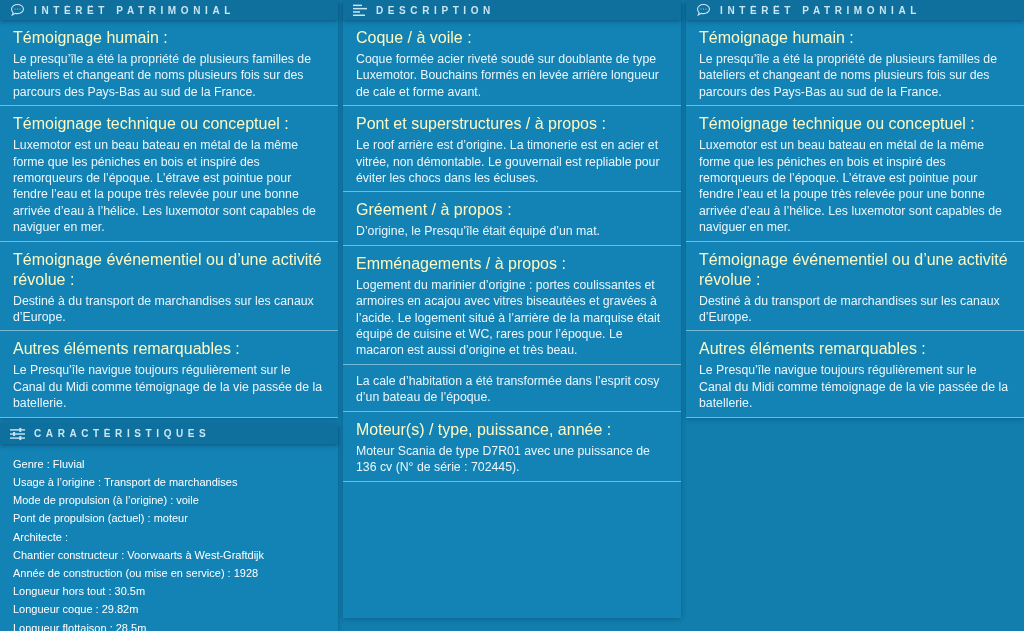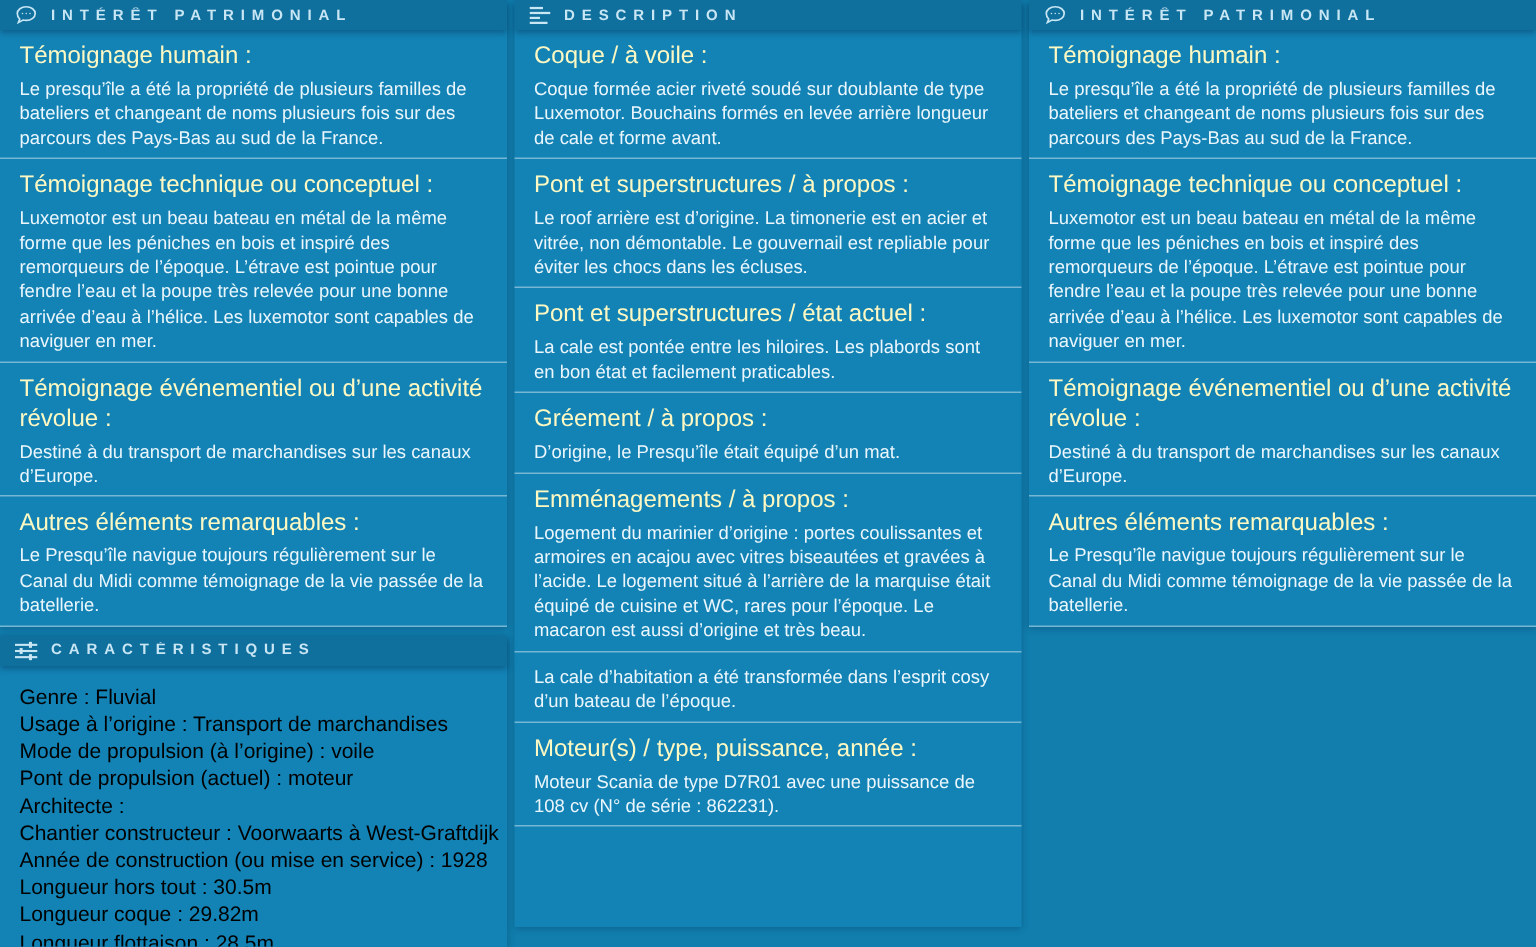--- a/index.html
+++ b/index.html
@@ -128,10 +128,6 @@
         <p>Le roof arrière est d’origine. La timonerie est en acier et vitrée, non démontable. Le gouvernail est repliable pour éviter les chocs dans les écluses.</p>
       </div>
       <div class="sec">
-        <h3>Pont et superstructures / état actuel :</h3>
-        <p>La cale est pontée entre les hiloires. Les plabords sont en bon état et facilement praticables.</p>
-      </div>
-      <div class="sec">
         <h3>Gréement / à propos :</h3>
         <p>D’origine, le Presqu’île était équipé d’un mat.</p>
       </div>

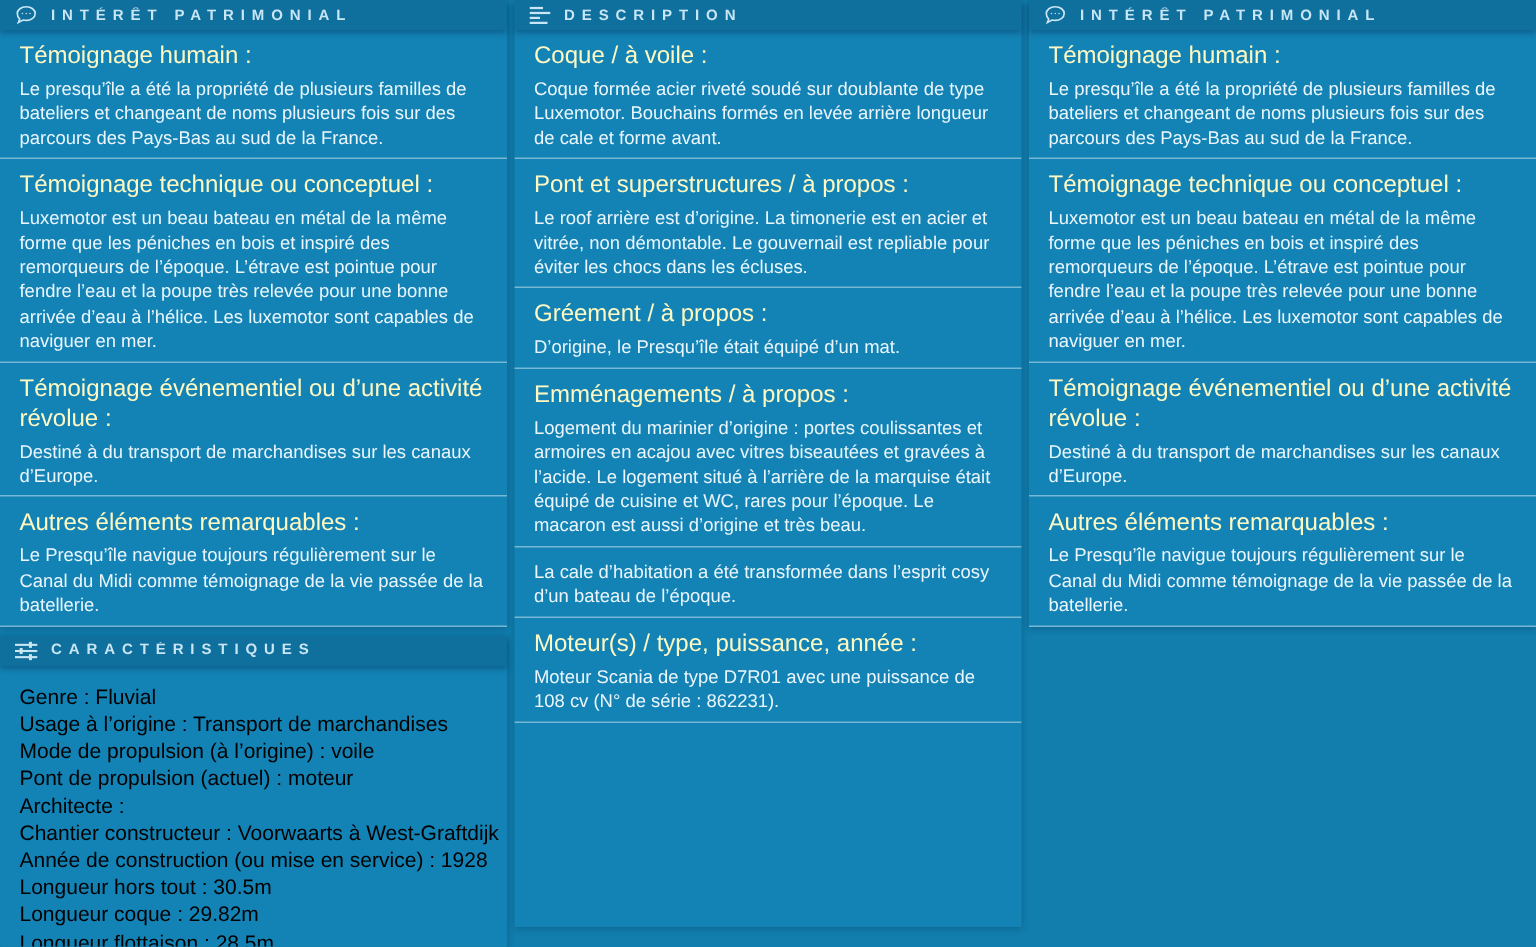--- a/index.html
+++ b/index.html
@@ -140,7 +140,7 @@
       </div>
       <div class="sec">
         <h3>Moteur(s) / type, puissance, année :</h3>
-        <p>Moteur Scania de type D7R01 avec une puissance de 108 cv (N° de série : 862231).</p>
+        <p>Moteur Scania de type D7R01 avec une puissance de 136 cv (N° de série : 702445).</p>
       </div>
     </section>
   </div>

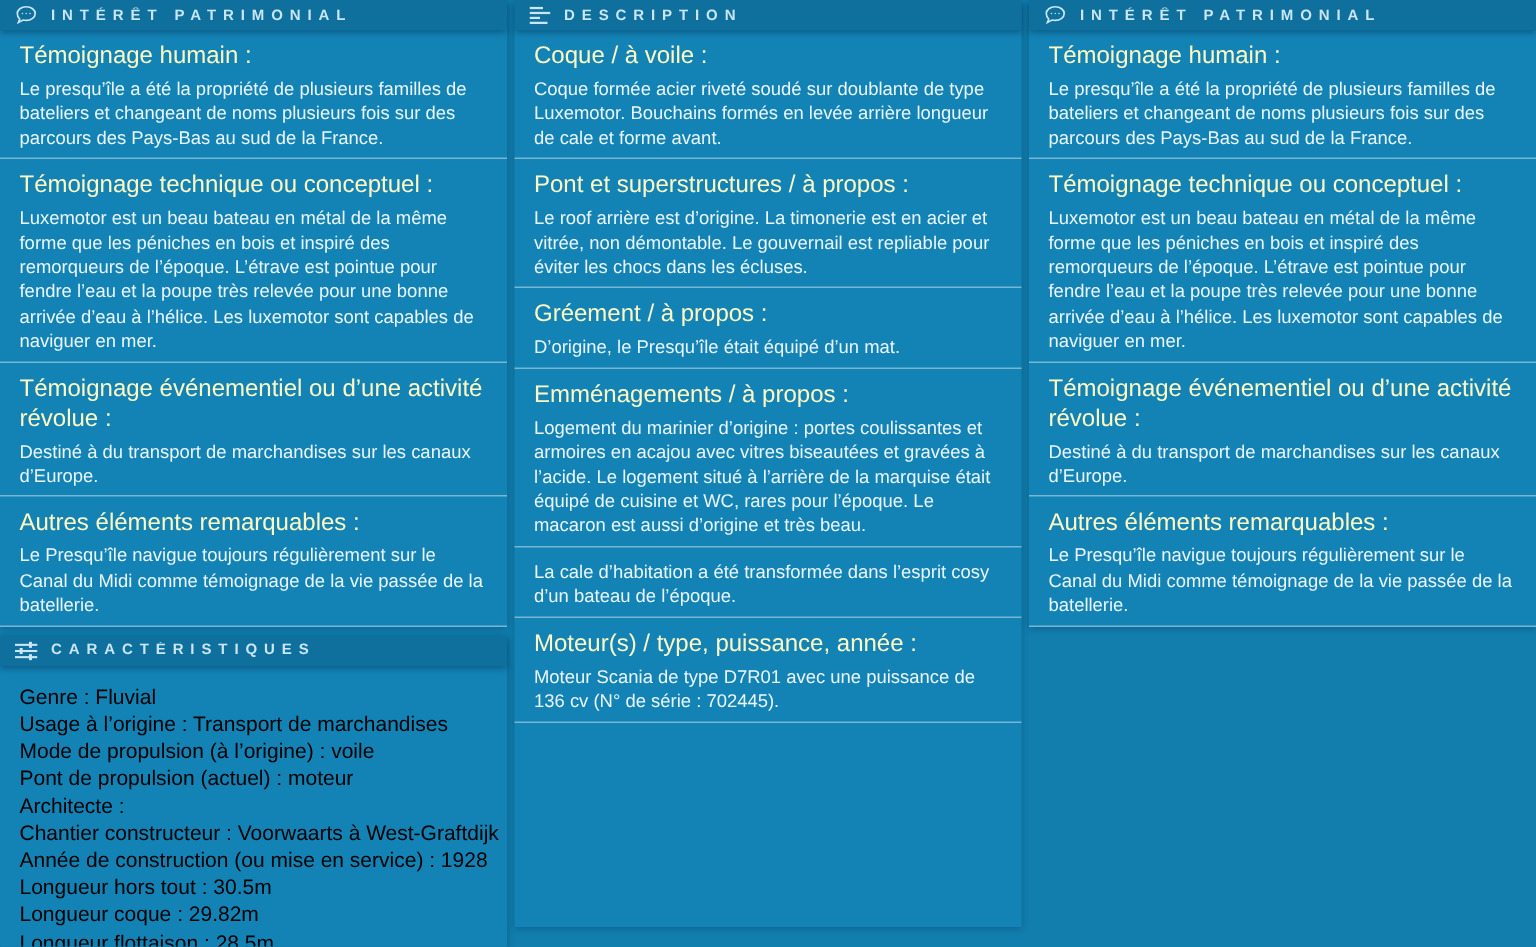--- a/index.html
+++ b/index.html
@@ -38,7 +38,7 @@
   .sec h3 { font-size:16px; line-height:20px; font-weight:400; color:#fef9c3; margin-bottom:3px; }
   .sec p  { font-size:12.3px; line-height:16.4px; color:#eaf6fc; }
   .list { padding:11px 13px 10px; }
-  .list .row { font-size:14px; line-height:18.2px; color:#000000; white-space:nowrap; }
+  .list .row { font-size:11px; line-height:18.2px; color:#ffffff; white-space:nowrap; }
 </style>
 </head>
 <body>

